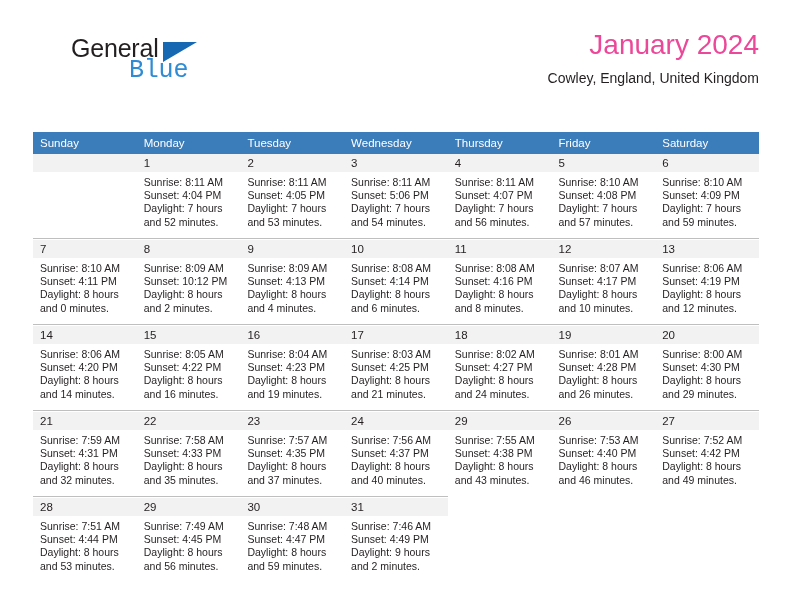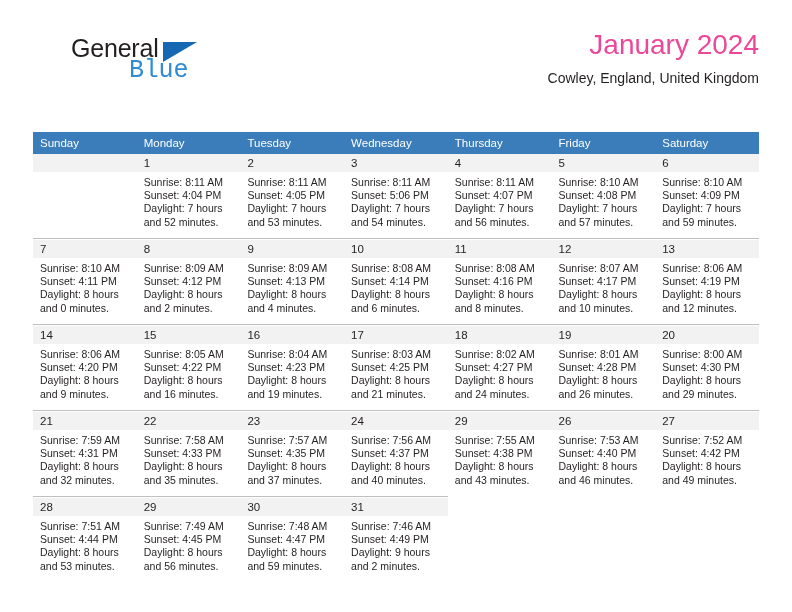--- a/index.html
+++ b/index.html
@@ -286,7 +286,7 @@
               <div class="daynum-band">8</div>
               <div class="info">
                 <div>Sunrise: 8:09 AM</div>
-                <div>Sunset: 4:12 PM</div>
+                <div>Sunset: 10:12 PM</div>
                 <div>Daylight: 8 hours</div>
                 <div>and 2 minutes.</div>
               </div>

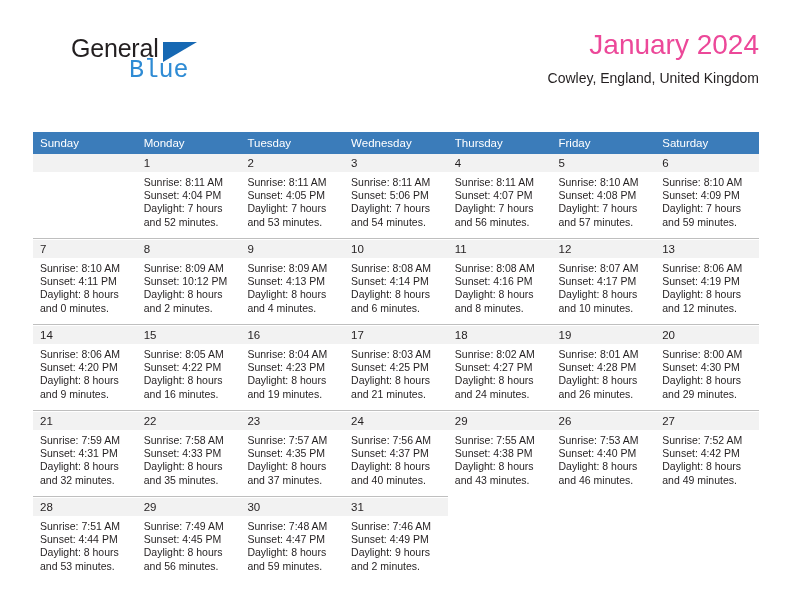--- a/index.html
+++ b/index.html
@@ -365,7 +365,7 @@
                 <div>Sunrise: 8:06 AM</div>
                 <div>Sunset: 4:20 PM</div>
                 <div>Daylight: 8 hours</div>
-                <div>and 9 minutes.</div>
+                <div>and 14 minutes.</div>
               </div>
             </div>
           </td>

